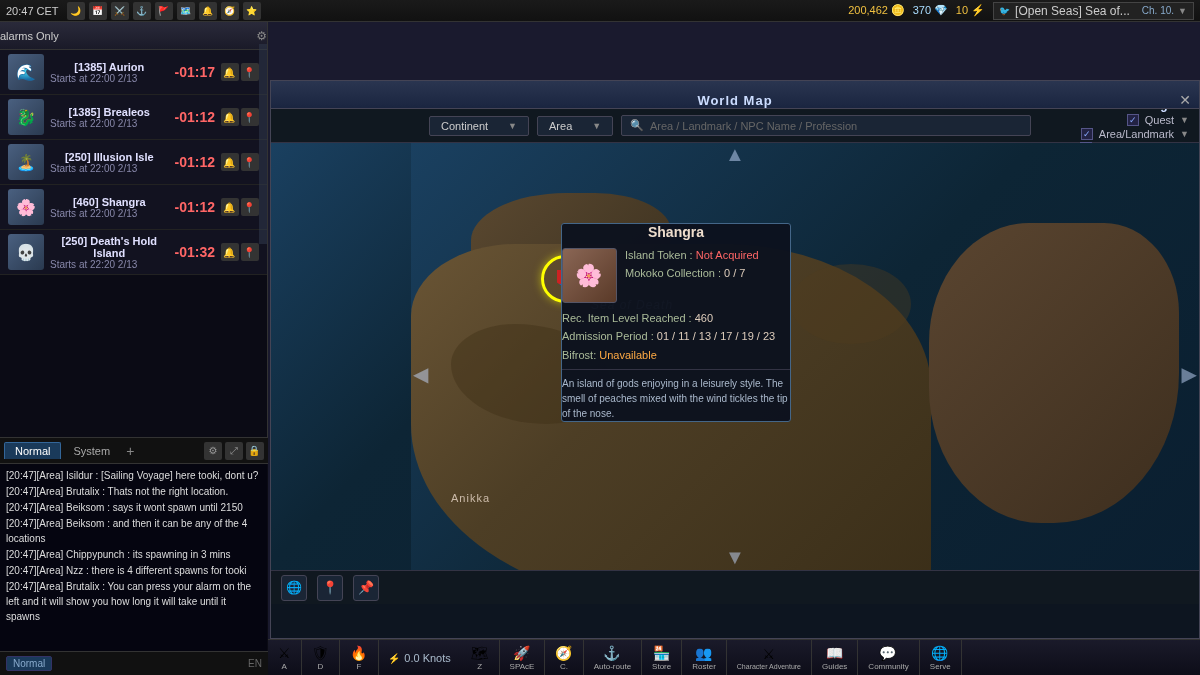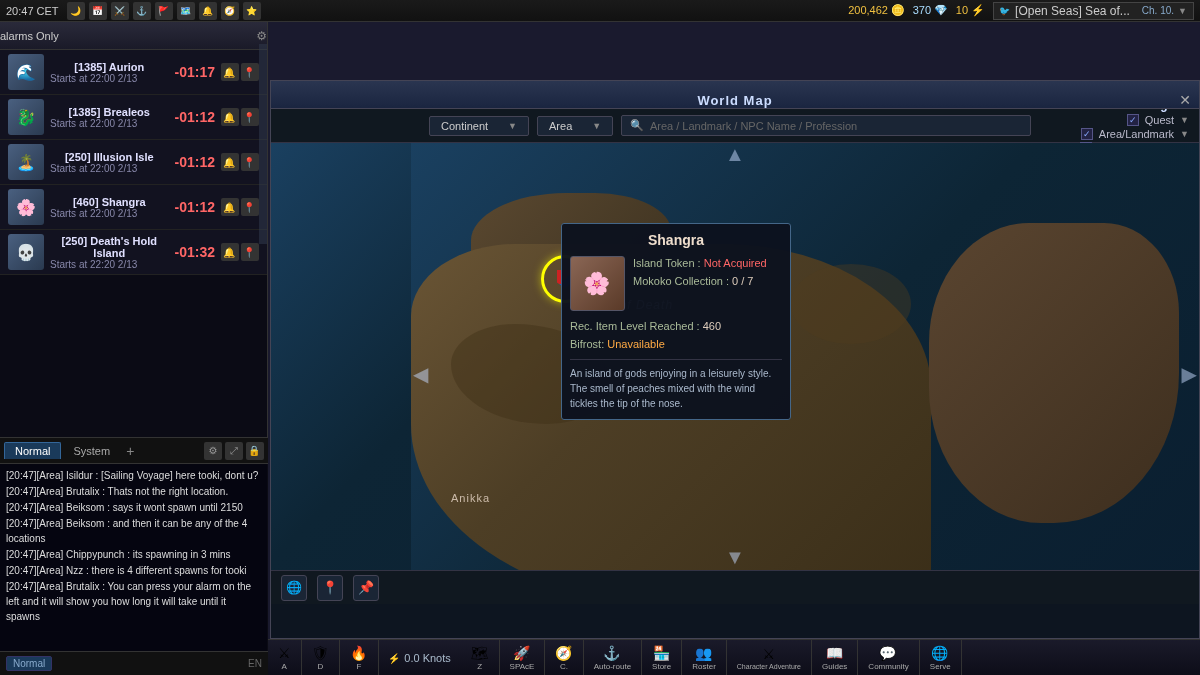--- a/index.html
+++ b/index.html
@@ -386,7 +386,6 @@
       background: rgba(12,18,30,0.97);
       border: 1px solid #446688;
       border-radius: 3px;
-      padding: 8px;
       color: #ddd;
       font-size: 11px;
       z-index: 20;

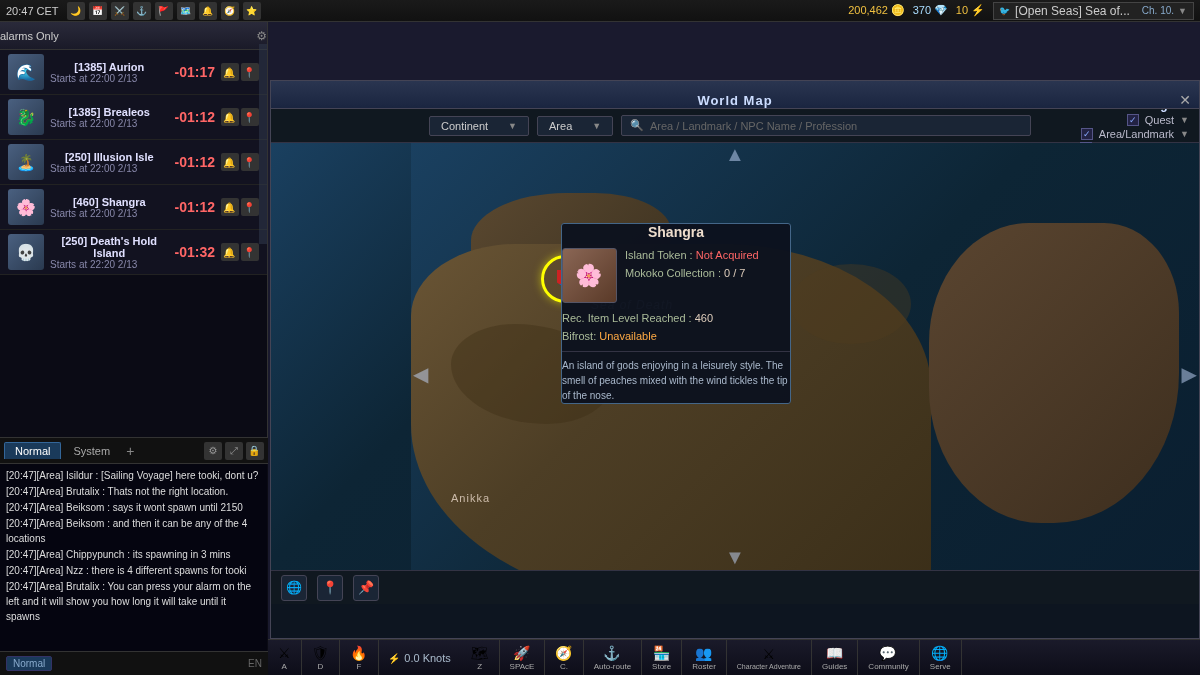--- a/index.html
+++ b/index.html
@@ -872,6 +872,10 @@
           <span class="tooltip-val">460</span>
         </div>
         <div class="tooltip-row">
+          <span class="tooltip-key">Admission Period :</span>
+          <span class="tooltip-val">01 / 11 / 13 / 17 / 19 / 23</span>
+        </div>
+        <div class="tooltip-row">
           <span class="tooltip-key">Bifrost:</span>
           <span class="tooltip-orange">Unavailable</span>
         </div>

